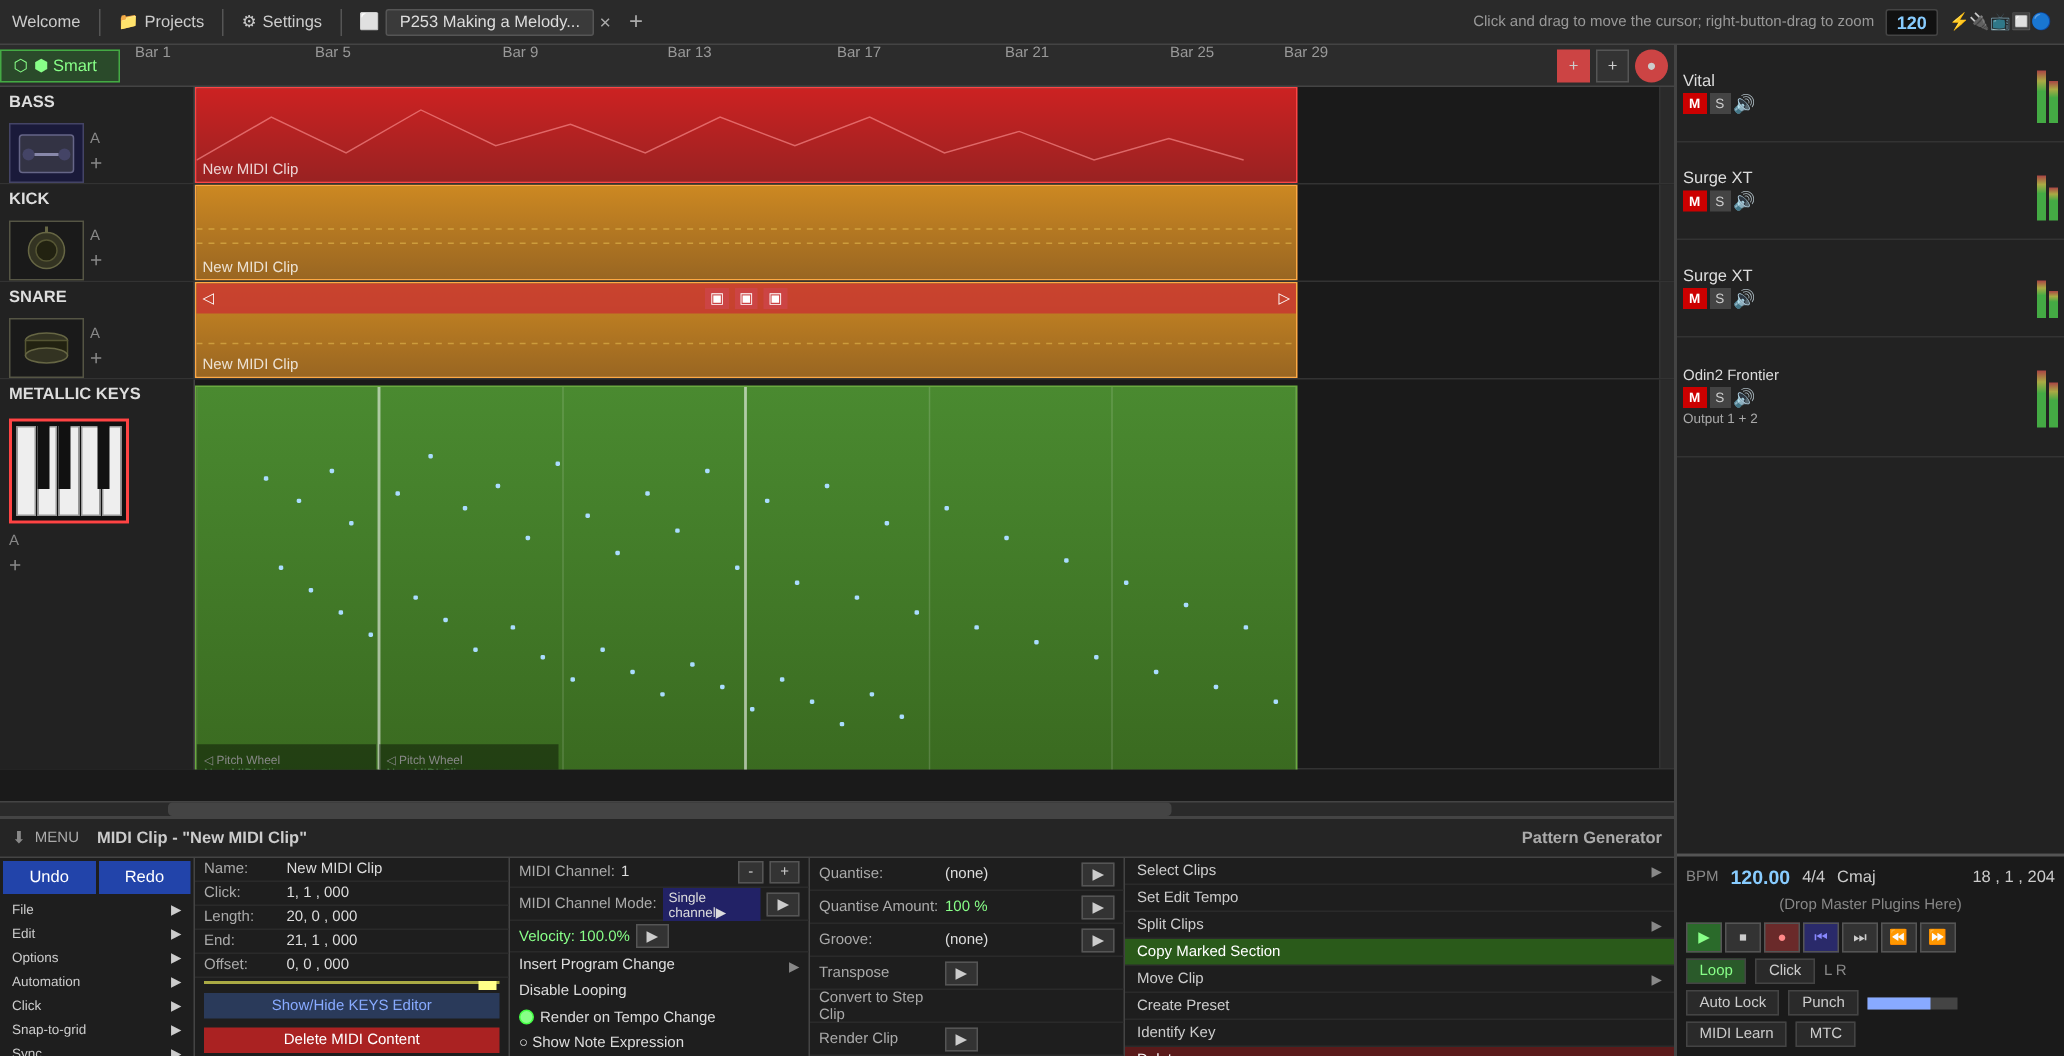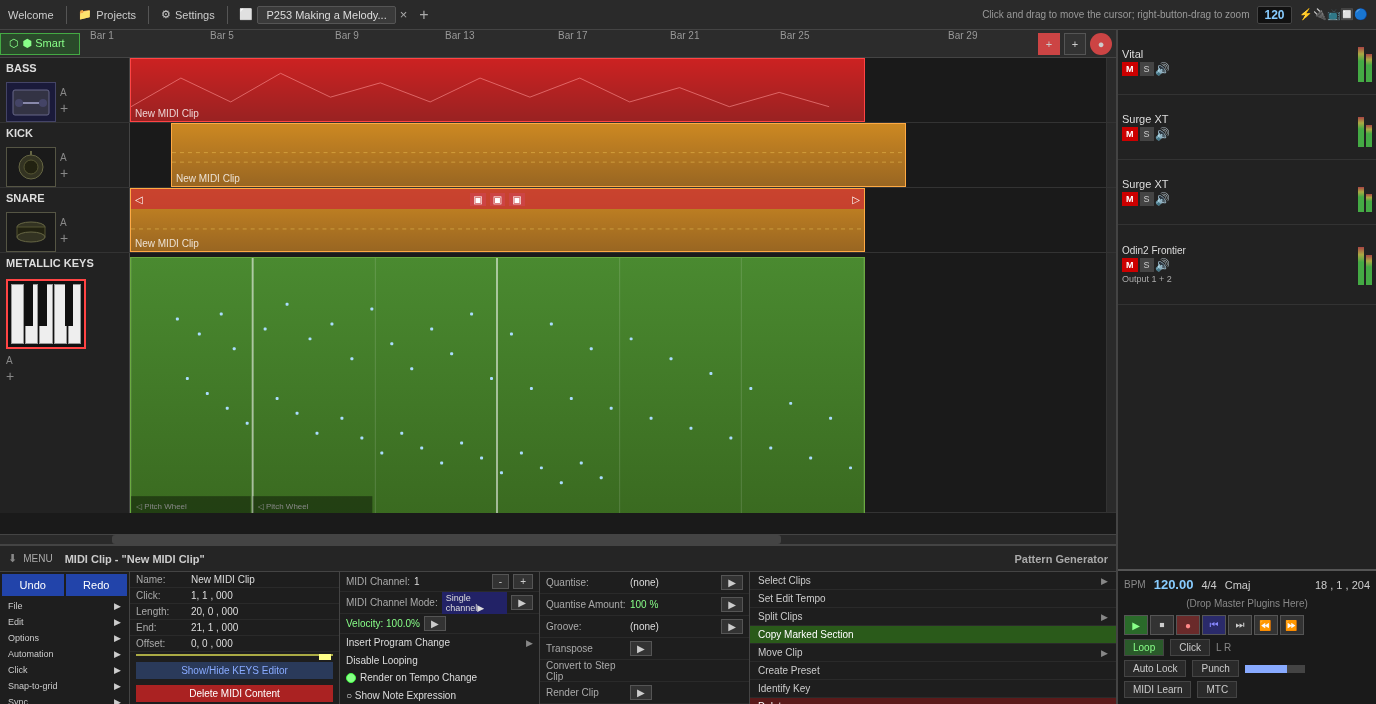--- a/index.html
+++ b/index.html
@@ -588,7 +588,7 @@
         <span class="ruler-label" style="left:478px;">Bar 17</span>
         <span class="ruler-label" style="left:590px;">Bar 21</span>
         <span class="ruler-label" style="left:700px;">Bar 25</span>
-        <span class="ruler-label" style="left:868px;text-align:right;">Bar 29</span>
+        <span class="ruler-label" style="left:776px;text-align:right;">Bar 29</span>
       </div>
 
       <div style="display:flex; gap:4px; padding:0 4px;">

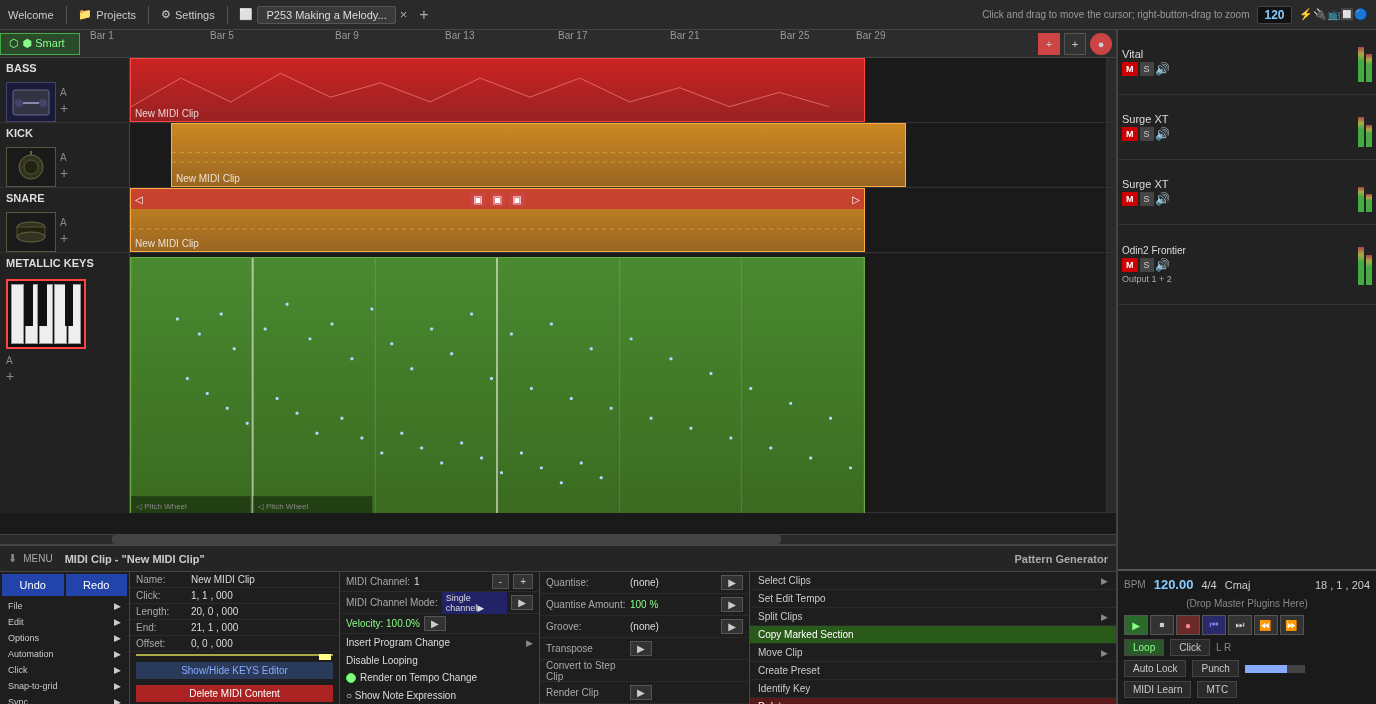--- a/index.html
+++ b/index.html
@@ -155,7 +155,7 @@
     }
 
     
-    .kick-track { height: 65px; gap: 41px; }
+    .kick-track { height: 65px; }
     .kick-clip {
       position: absolute;
       left: 0; top: 0;

